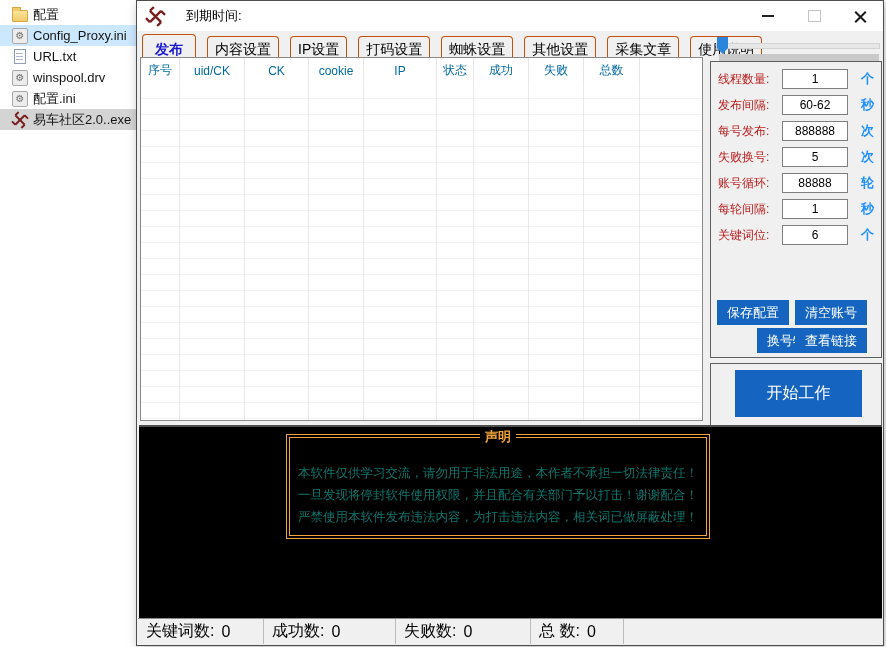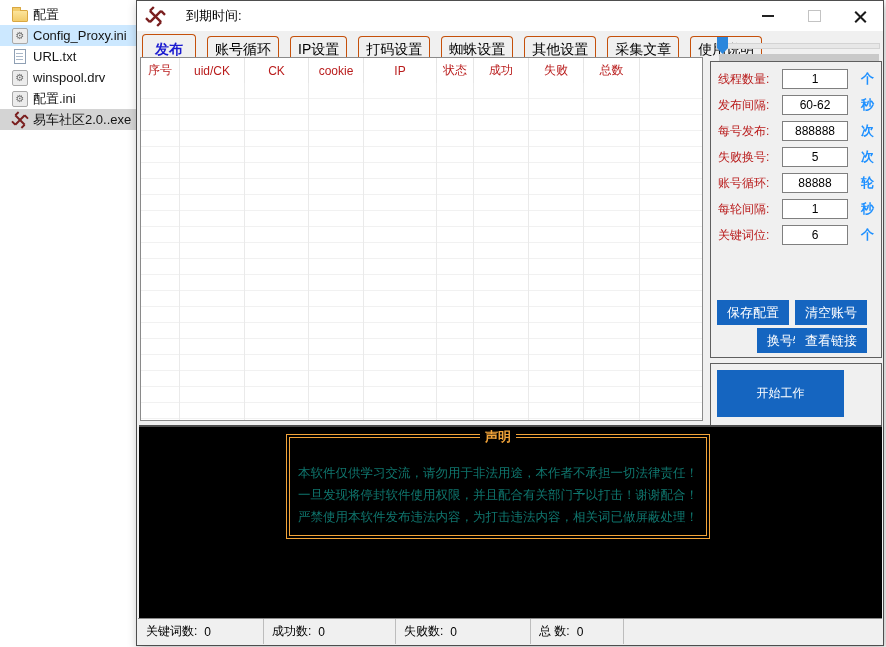--- a/index.html
+++ b/index.html
@@ -170,7 +170,7 @@
 
   <div class="tabs">
     <div class="tab active">发布</div>
-    <div class="tab">账号循环</div>
+    <div class="tab">内容设置</div>
     <div class="tab">IP设置</div>
     <div class="tab">打码设置</div>
     <div class="tab">蜘蛛设置</div>

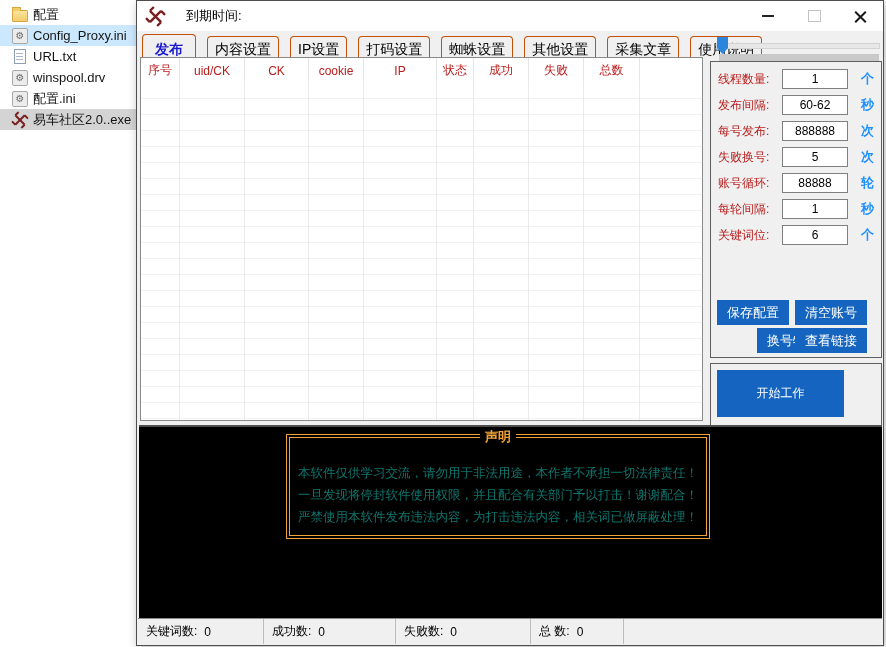--- a/index.html
+++ b/index.html
@@ -53,7 +53,7 @@
     border:1px solid #8a8a8a; box-sizing:border-box; }
   .thead { display:flex; height:25px; background:#fff; border-bottom:1px solid #dcdcdc; }
   .th { border-right:1px solid #e6e6e6; display:flex; align-items:center; justify-content:center;
-    font-size:12px; color:#b91c1c; box-sizing:border-box; flex:none; }
+    font-size:12px; color:#0369a1; box-sizing:border-box; flex:none; }
   .th:last-child { border-right:none; flex:1; }
   .tbody { position:absolute; left:0; top:25px; right:0; bottom:0;
     background:repeating-linear-gradient(to bottom,#ffffff 0 15px,#f1f1f1 15px 16px); }

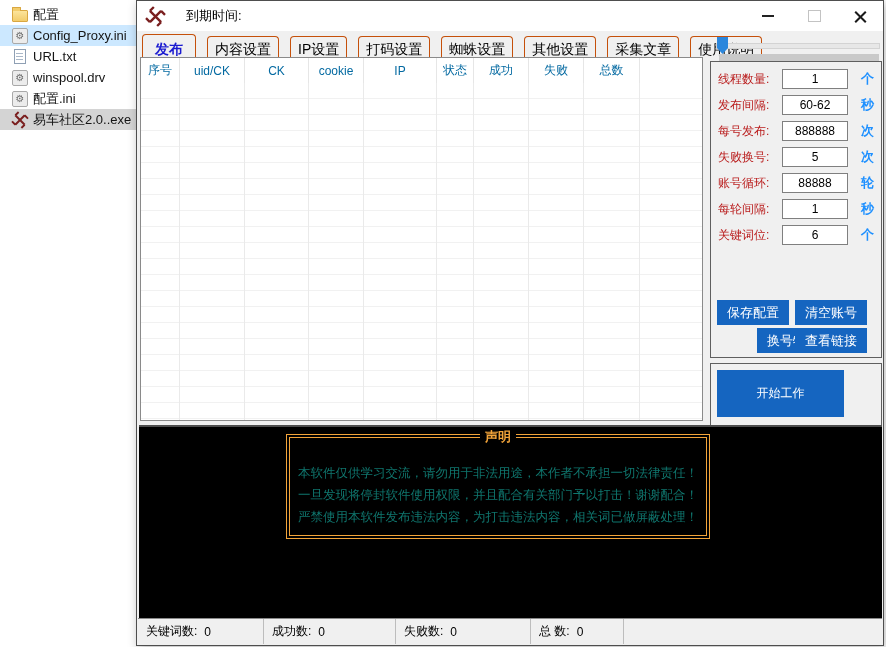--- a/index.html
+++ b/index.html
@@ -83,7 +83,7 @@
   .btn-clear   { left:84px; top:238px; width:72px; height:25px;text-align:center; }
   .btn-feat    { left:6px;  top:266px; width:72px; height:25px;margin-left:40px; }
   .btn-links   { left:84px; top:266px; width:72px; height:25px; }
-  .btn-start   { left:6px;  top:6px;  width:127px; height:47px; font-size:12px; }
+  .btn-start   { left:24px;  top:6px;  width:127px; height:47px; font-size:16px; }
 
   
   .console { position:absolute; left:2px; top:424px; width:743px; height:195px; background:#000;

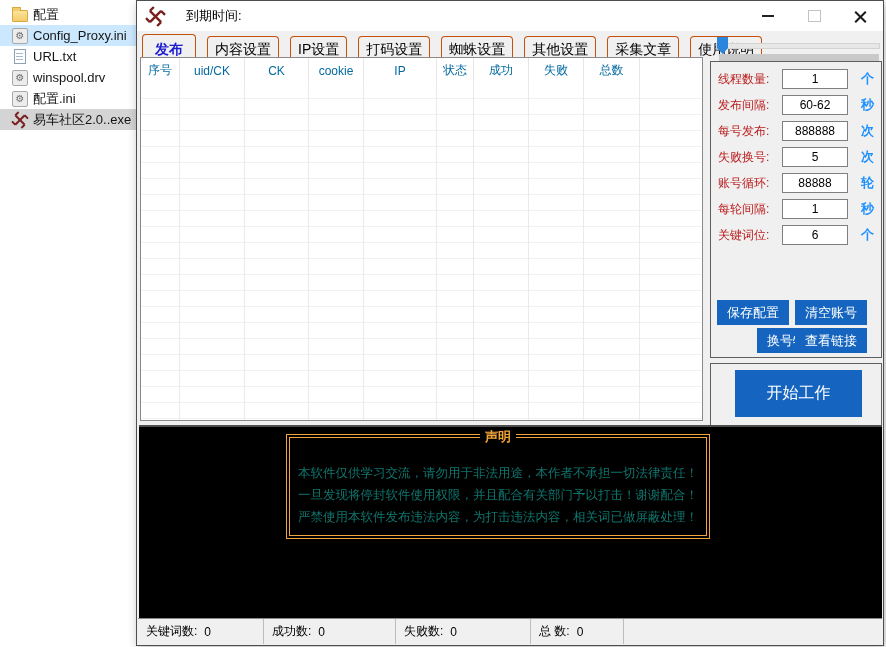--- a/index.html
+++ b/index.html
@@ -96,7 +96,7 @@
 
   
   .statusbar { position:absolute; left:1px; right:1px; bottom:1px; height:25px; background:#f0f0f0;
-    border-top:1px solid #8a8a8a; display:flex; font-size:12px; color:#000; }
+    border-top:1px solid #8a8a8a; display:flex; font-size:16px; color:#000; }
   .status-cell { height:100%; display:flex; align-items:center; padding-left:8px;
     border-right:1px solid #bdbdbd; box-sizing:border-box; flex:none; }
   .status-cell.last { border-right:none; flex:1; }

